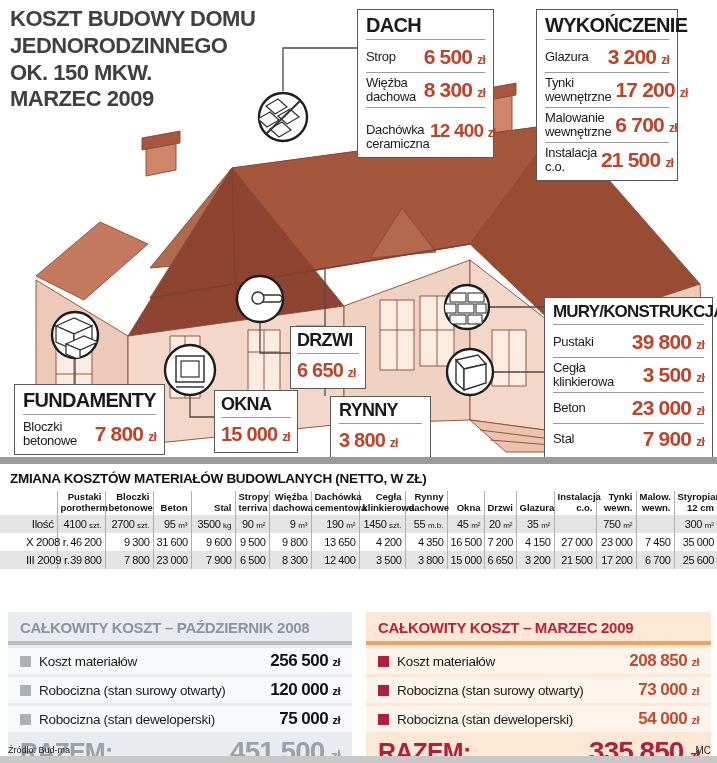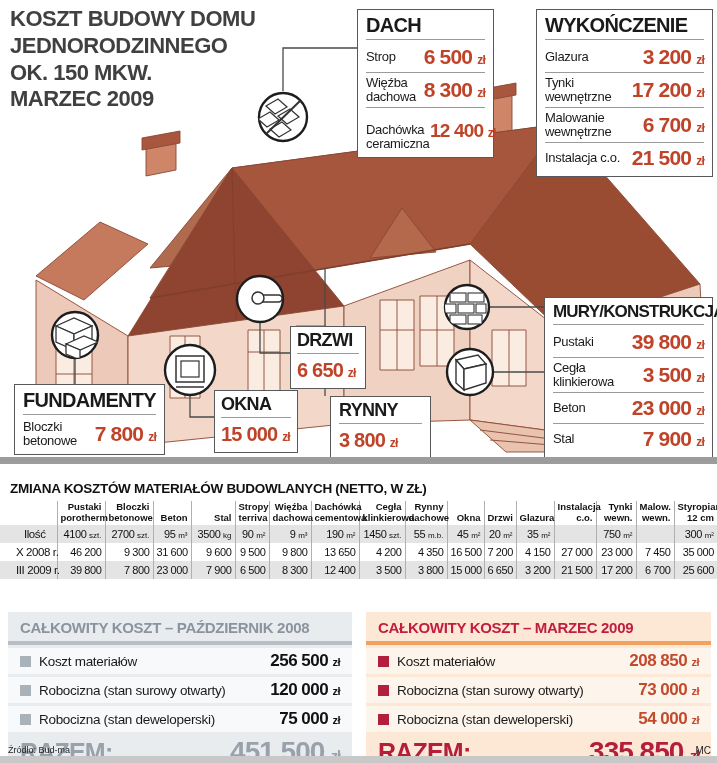--- a/index.html
+++ b/index.html
@@ -241,7 +241,7 @@
     </div>
   </div>
 
-  <div class="cbox" style="left:536px;top:9px;width:177px;">
+  <div class="cbox" style="left:536px;top:9px;width:142px;">
     <div class="ct">WYKOŃCZENIE</div>
     <div class="crow">
       <span class="clabel">Glazura</span>

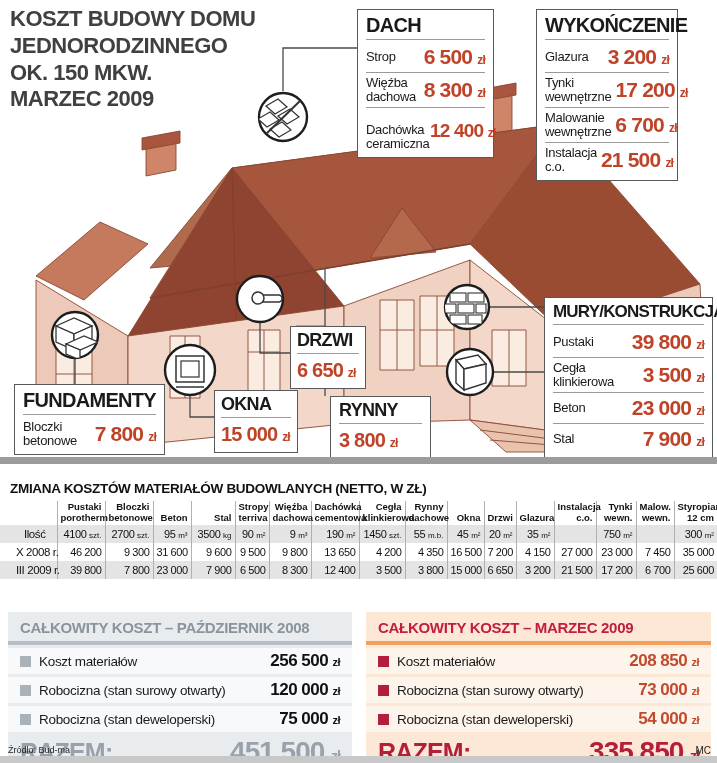--- a/index.html
+++ b/index.html
@@ -32,7 +32,7 @@
   .bar-bottom{position:absolute;left:0;top:756px;width:717px;height:7px;background:#c8c8c8;}
 
   
-  .tblwrap{position:absolute;left:0;top:466px;width:717px;margin-top:10px;}
+  .tblwrap{position:absolute;left:0;top:466px;width:717px;}
   .tbl-title{font-size:13.5px;font-weight:bold;color:#111;padding:5px 10px 5px;letter-spacing:-0.3px;}
   table.mat{width:717px;border-collapse:collapse;table-layout:fixed;}
   table.mat th{font-size:9.5px;font-weight:bold;color:#111;text-align:right;vertical-align:bottom;

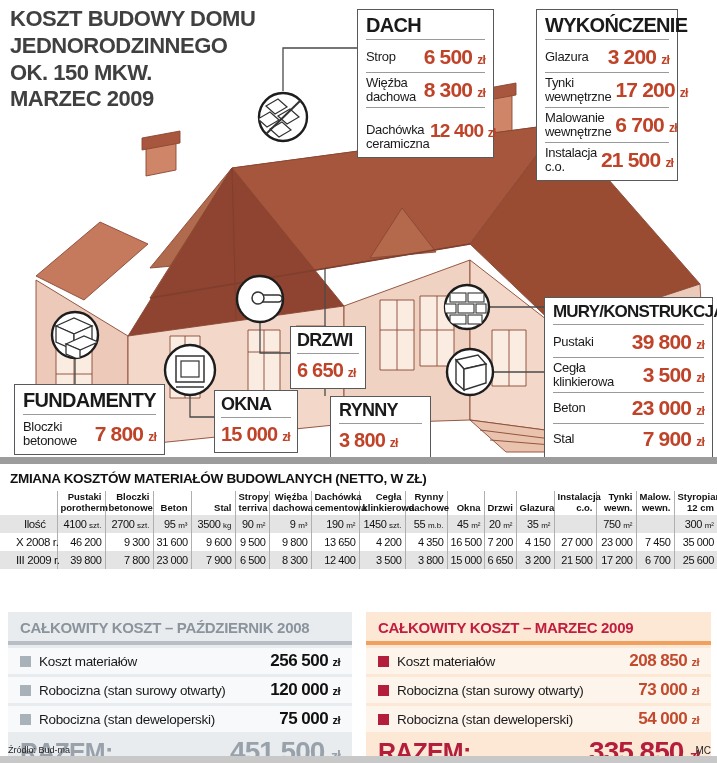--- a/index.html
+++ b/index.html
@@ -40,7 +40,7 @@
   table.mat th.rl{border-left:none;}
   table.mat td{font-size:11px;color:#111;text-align:right;padding:3px 3px;white-space:nowrap;
     border-left:1px solid #b0b0b0;letter-spacing:-0.4px;}
-  table.mat td.rl{border-left:none;text-align:center;padding-left:16px;font-size:11.5px;}
+  table.mat td.rl{border-left:none;text-align:right;padding-left:26px;font-size:11.5px;}
   table.mat tr.alt{background:#e4e4e4;}
   .unit{font-size:8px;letter-spacing:0;}
 

